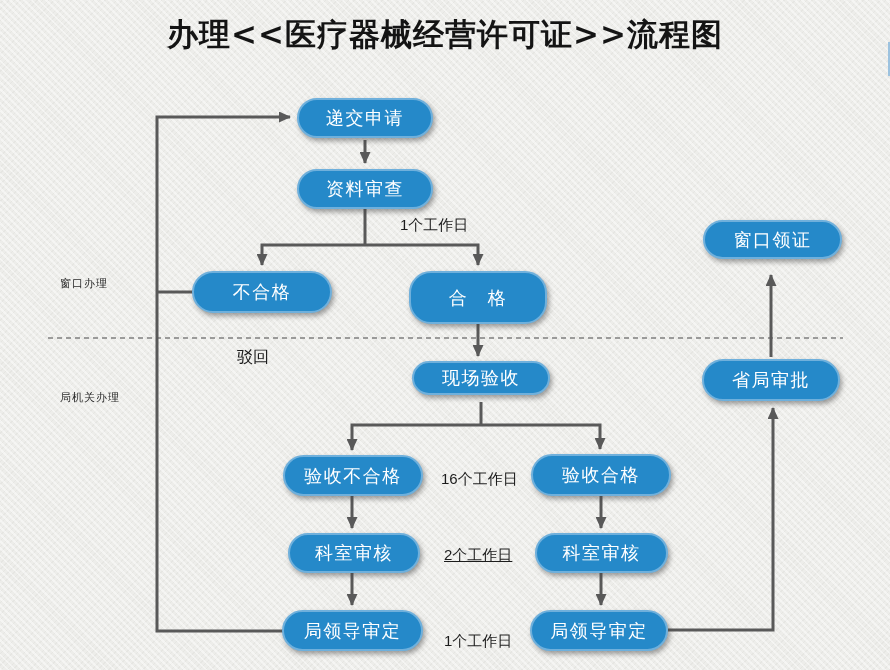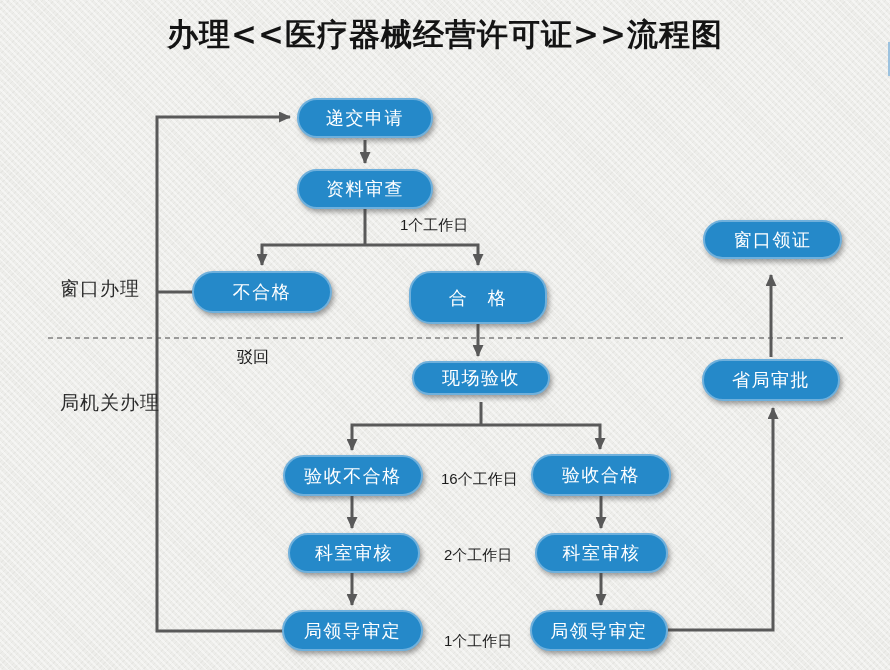--- a/index.html
+++ b/index.html
@@ -45,7 +45,7 @@
   }
   .zone-label{
     position:absolute;z-index:2;
-    font-size:19px;color:#2b2b2b;
+    font-size:11px;color:#2b2b2b;
     letter-spacing:1px;
     white-space:nowrap;
   }

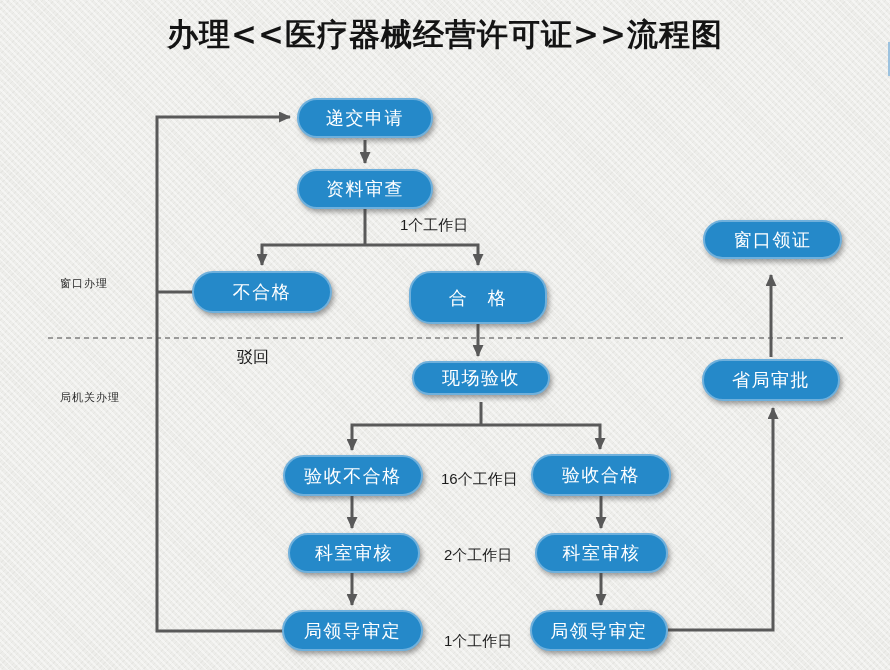--- a/index.html
+++ b/index.html
@@ -120,7 +120,7 @@
   <div class="edge-label" style="left:400px;top:216px;">1个工作日</div>
   <div class="edge-label" style="left:237px;top:347px;font-size:16px;">驳回</div>
   <div class="edge-label" style="left:441px;top:470px;">16个工作日</div>
-  <div class="edge-label" style="left:444px;top:546px;">2个工作日</div>
+  <div class="edge-label" style="left:444px;top:546px;text-decoration:underline;">2个工作日</div>
   <div class="edge-label" style="left:444px;top:632px;">1个工作日</div>
 
 </div>

